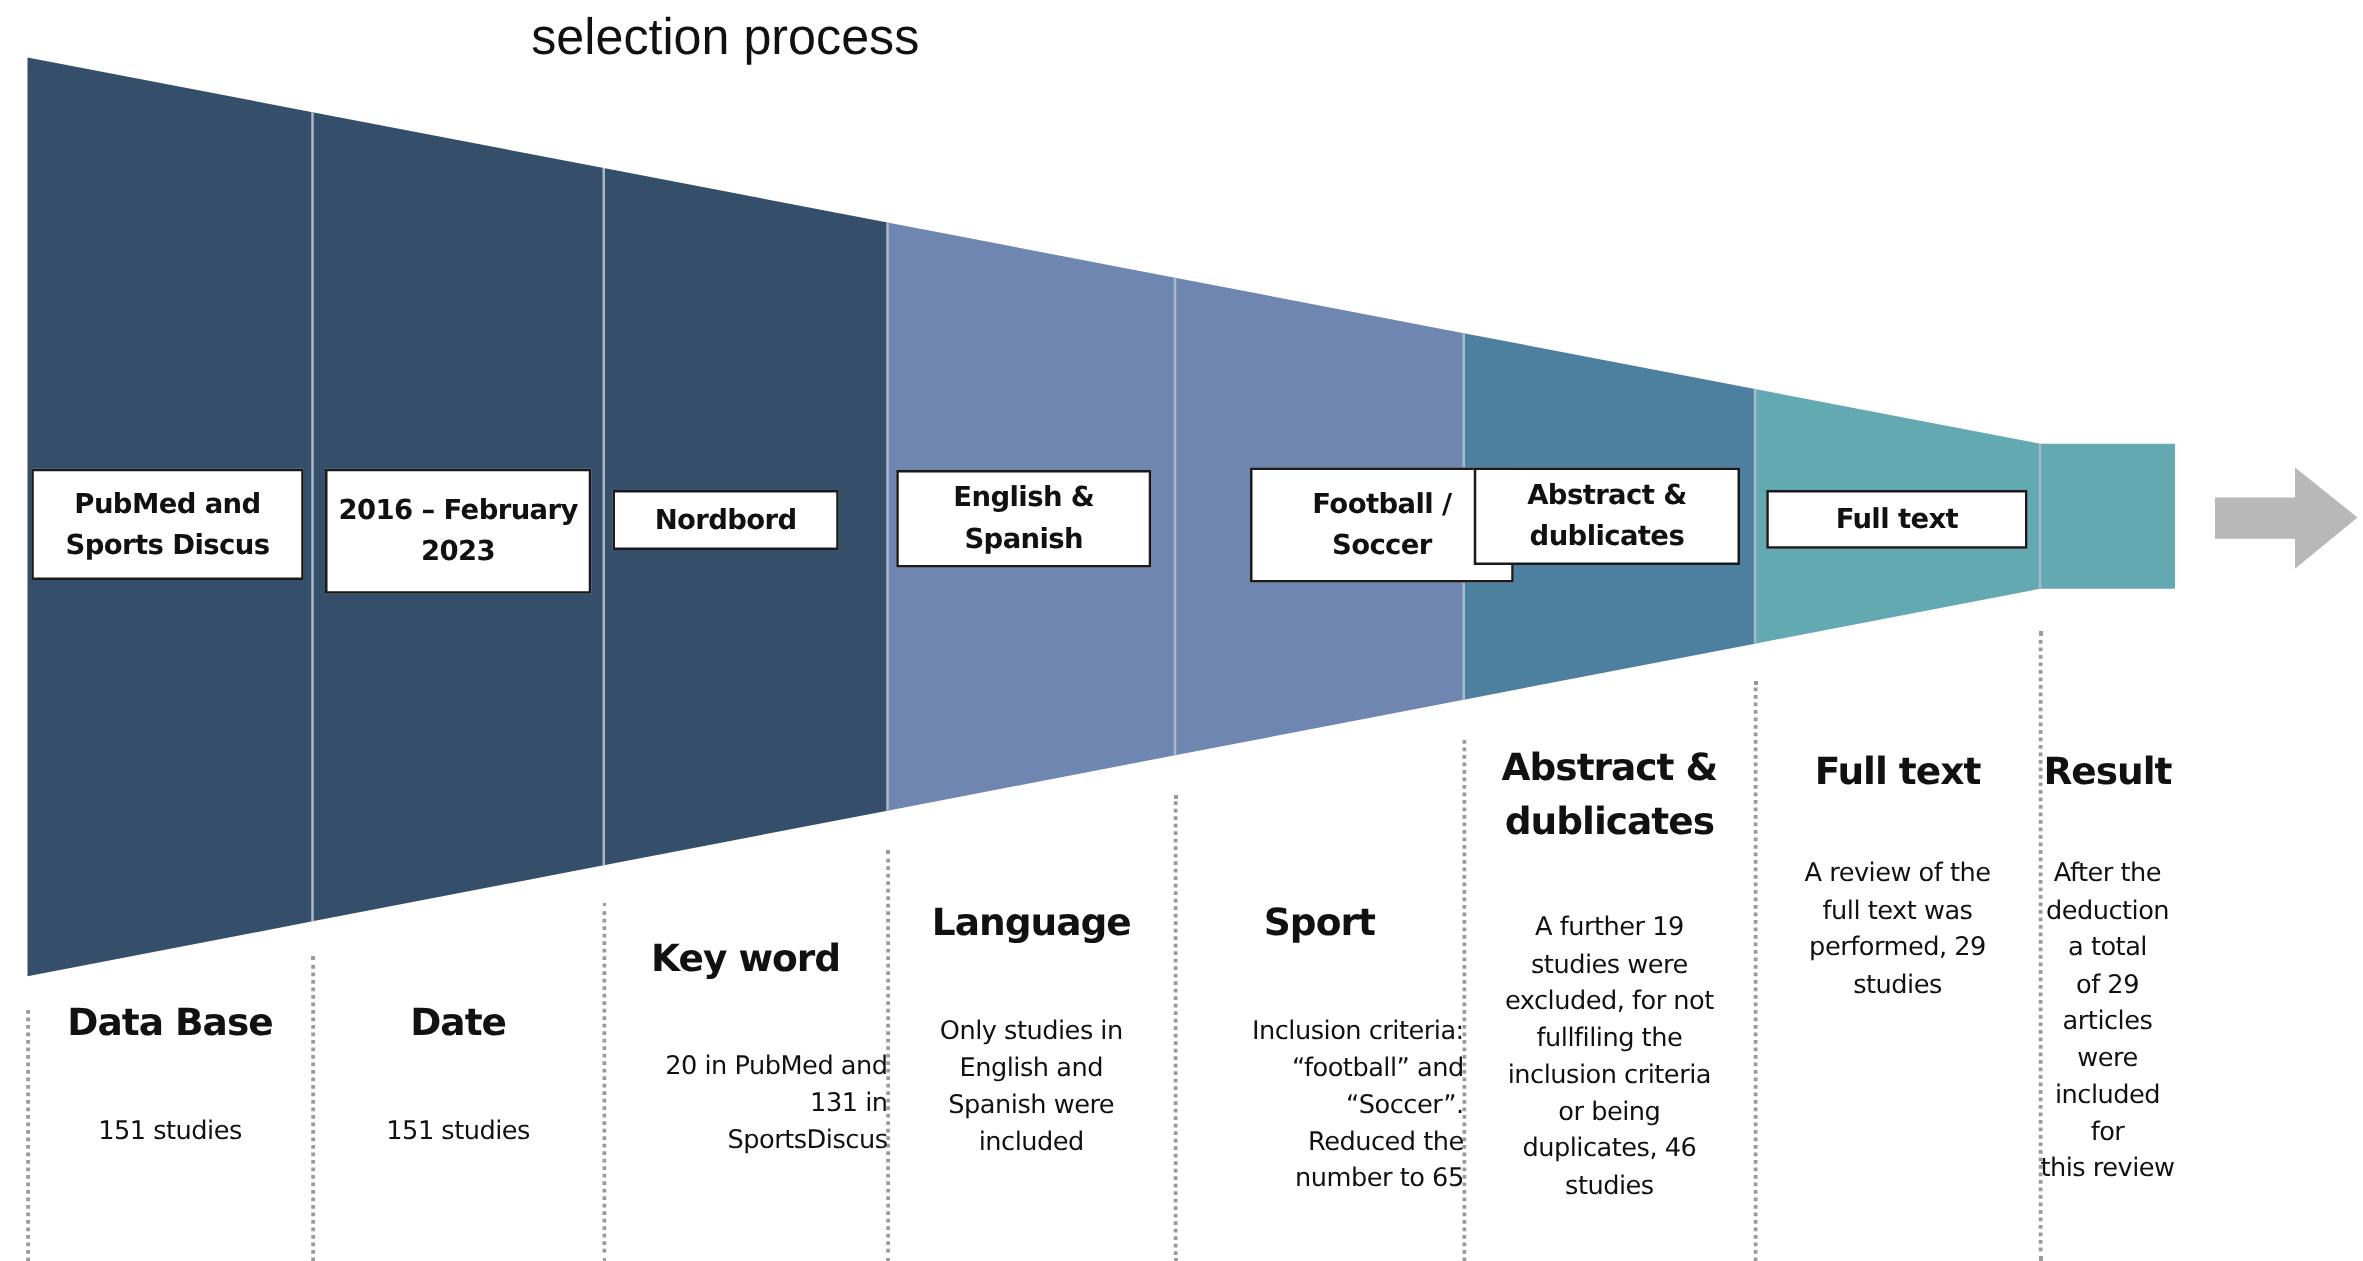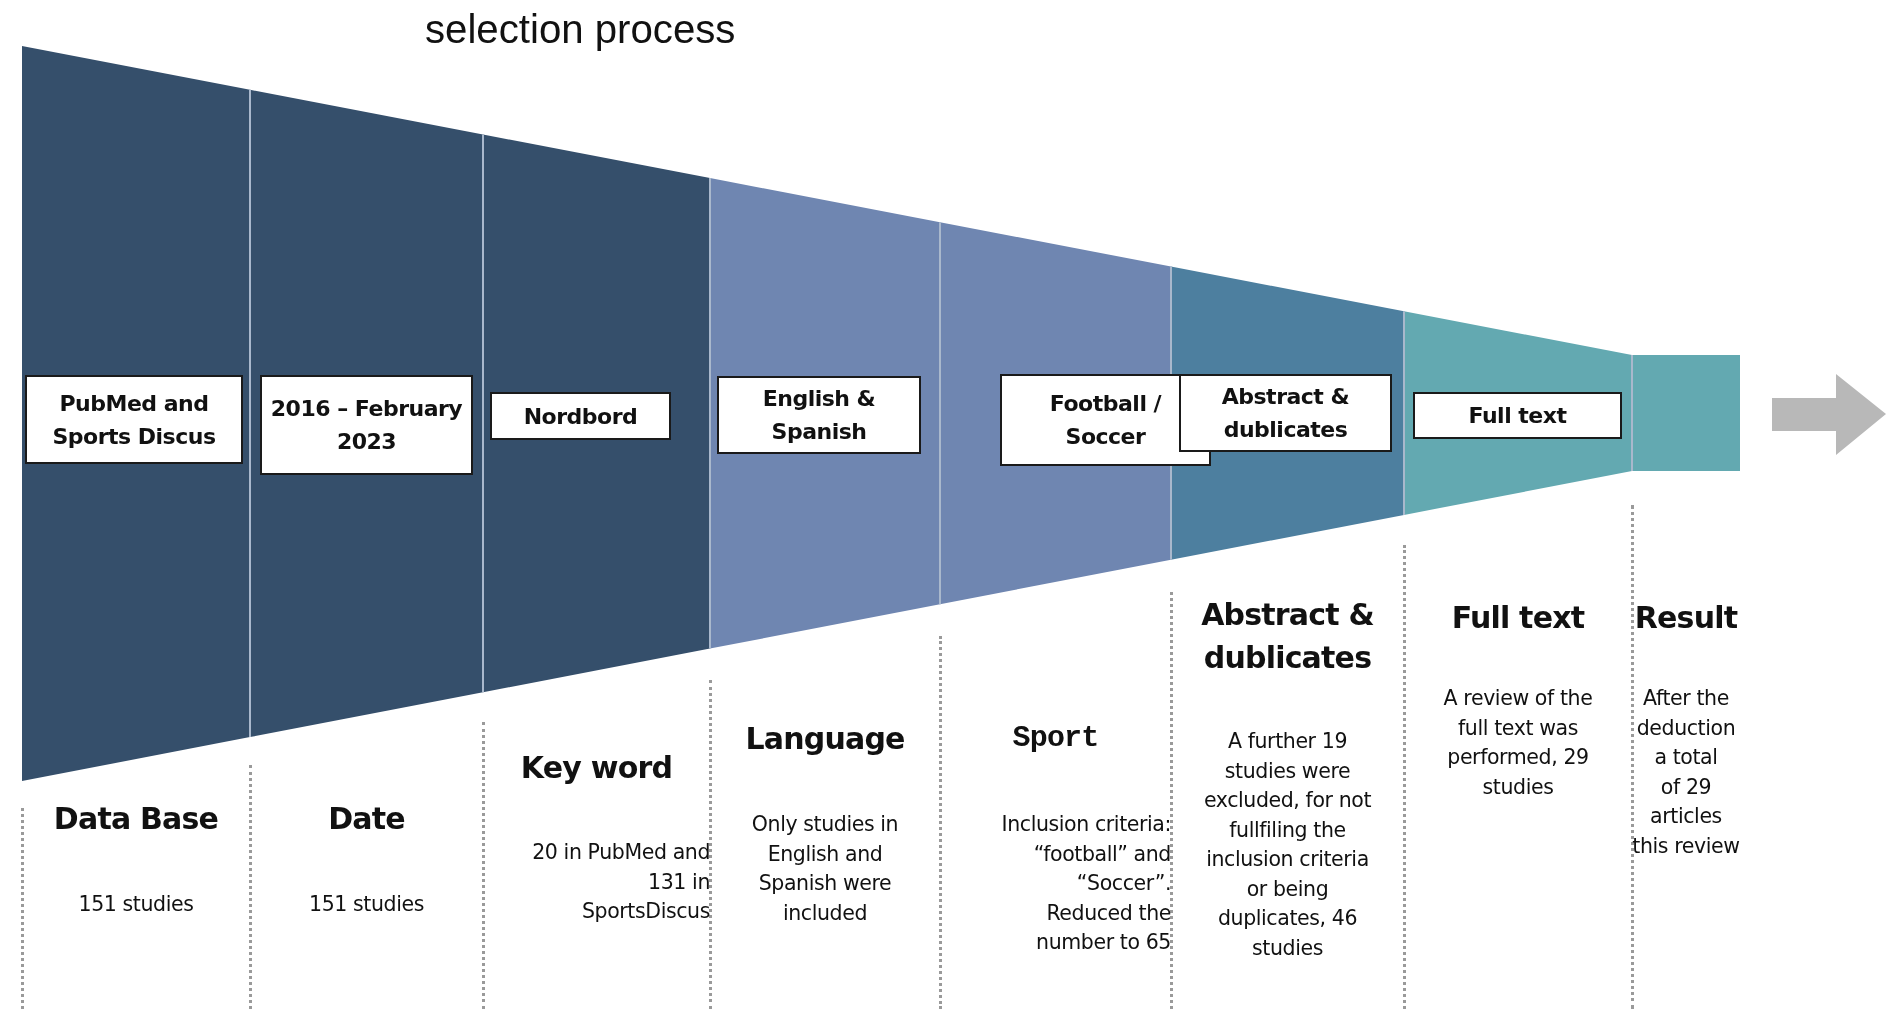--- a/index.html
+++ b/index.html
@@ -131,7 +131,7 @@
       </div>
     </div>
     <div class="col" style="left: 940px; width: 231px; top: 0px;">
-      <div class="head" style="position: absolute; left: 0px; width: 231px; top: 717px; font-family: Liberation Mono, monospace;">
+      <div class="head" style="position: absolute; left: 0px; width: 231px; top: 717px;">
         <div>Sport</div>
       </div>
       <div class="desc" style="position: absolute; left: 0px; width: 231px; top: 810px; text-align: right;">

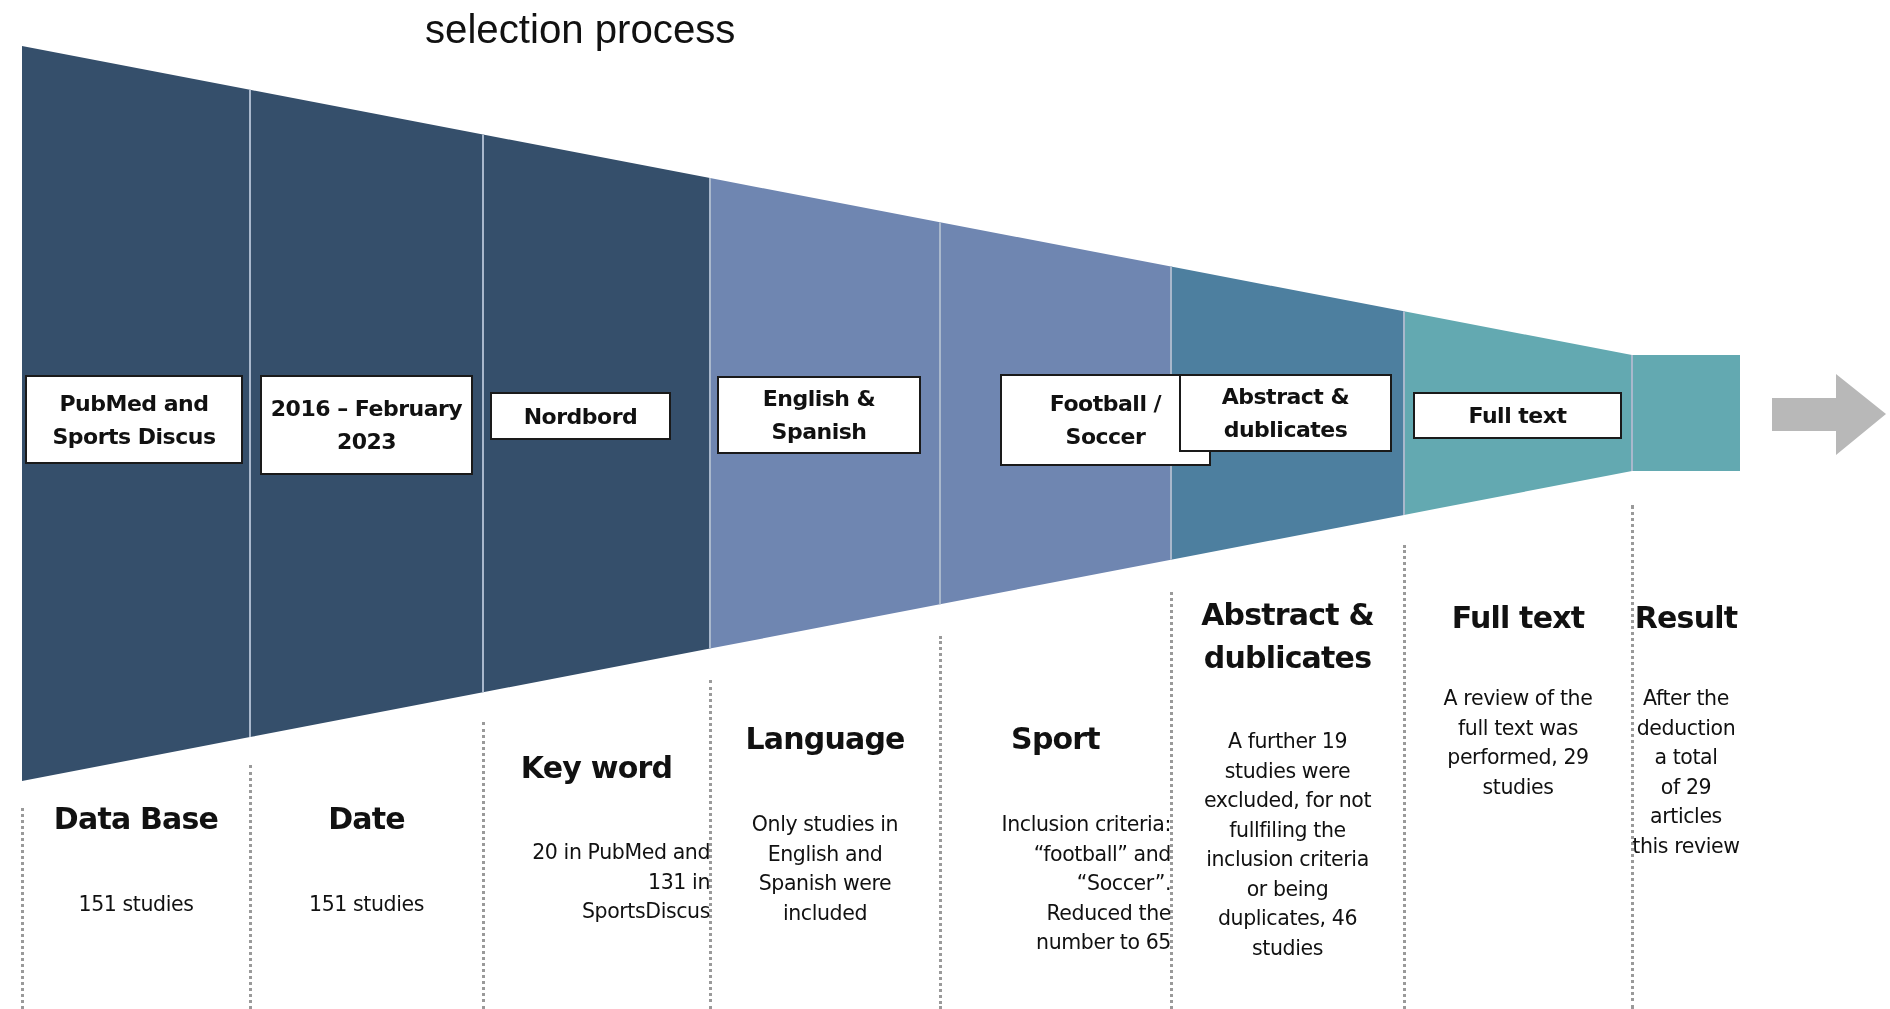--- a/index.html
+++ b/index.html
@@ -177,6 +177,7 @@
         <div>After the</div>
         <div>deduction a total</div>
         <div>of 29 articles</div>
+        <div>were included for</div>
         <div>this review</div>
       </div>
     </div>

